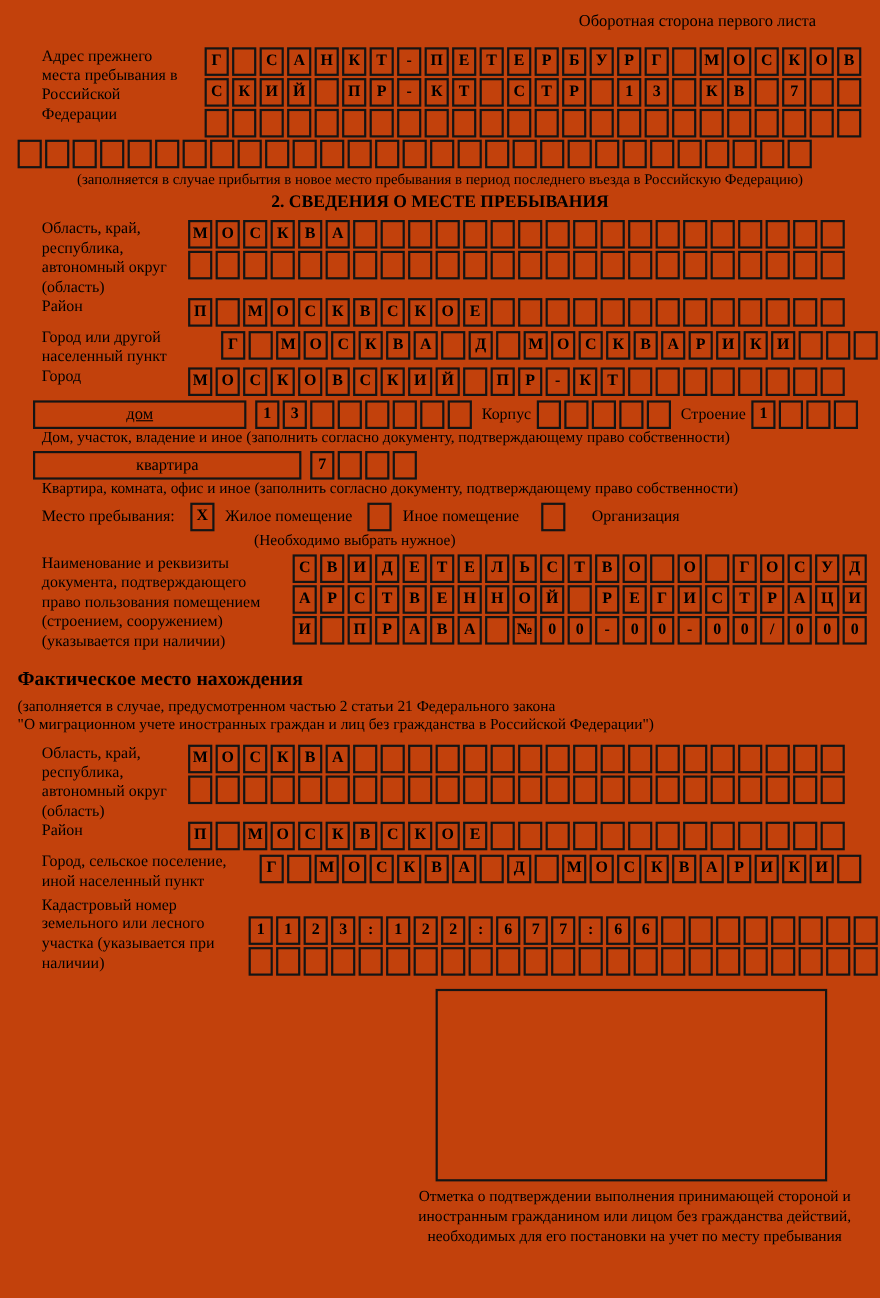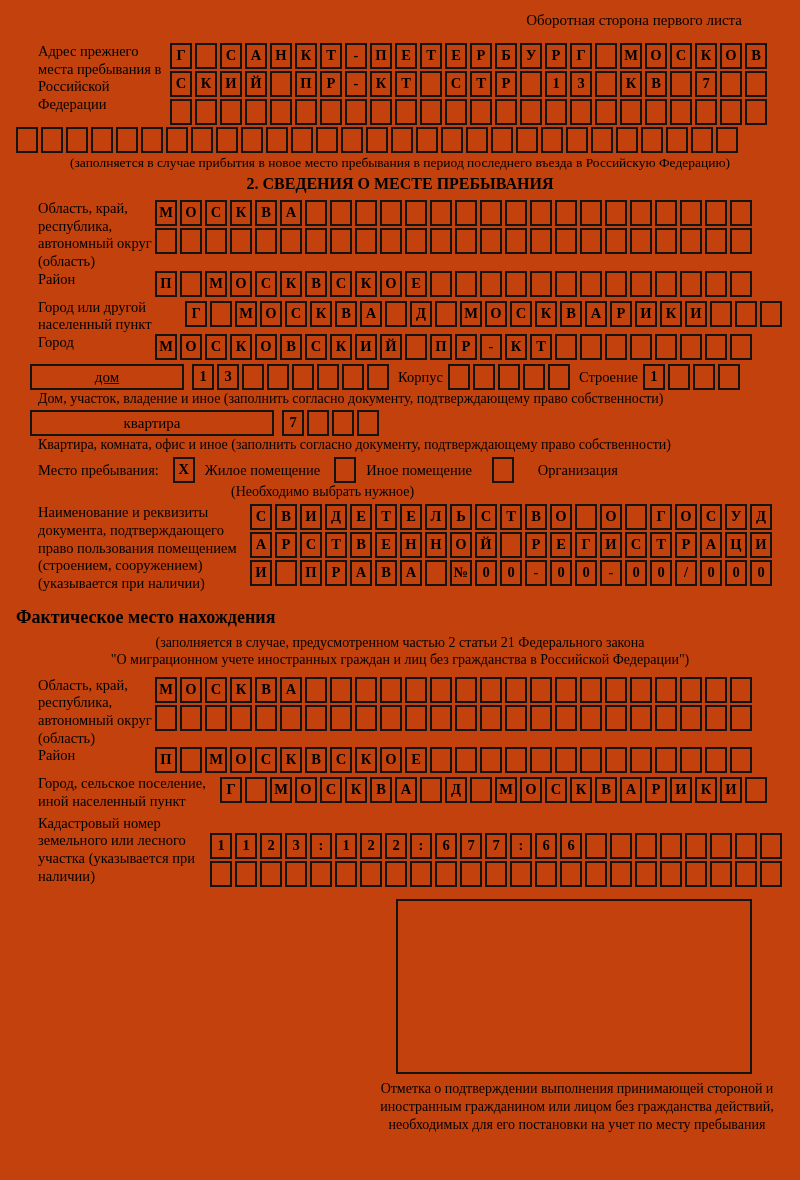--- a/index.html
+++ b/index.html
@@ -9,7 +9,7 @@
 
   .hdr { text-align:right; font-size:15px; padding-right:58px; margin-bottom:14px; }
 
-  .field { display:flex; align-items:flex-start; }
+  .field { display:flex; align-items:flex-start;gap:16px; }
   .label { flex:0 0 139px; padding-left:22px; font-size:14.5px; line-height:1.22; }
   .label.w-prev  { flex-basis:154px; }
   .label.w-doc   { flex-basis:234px; }

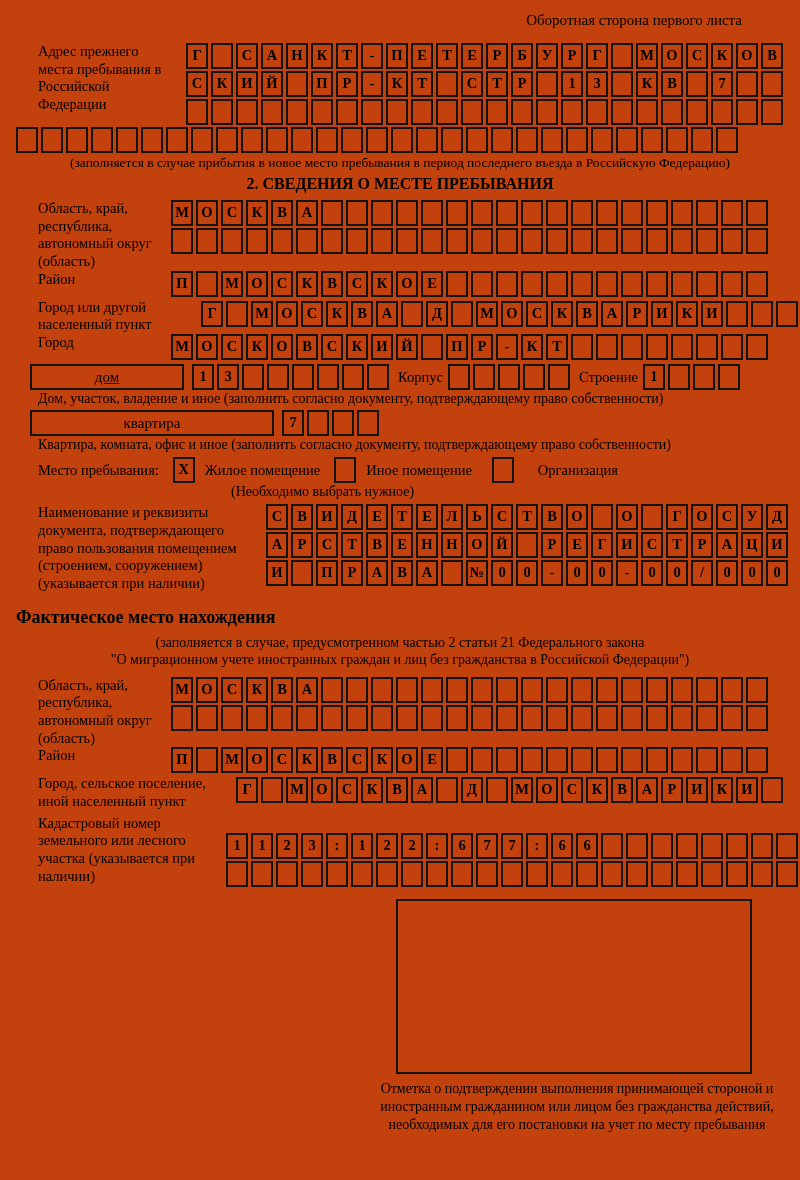--- a/index.html
+++ b/index.html
@@ -326,7 +326,7 @@
   </div>
 
   <div class="house-row">
-    <div class="bigbox" style="width:154px;text-decoration:underline;">дом</div>
+    <div class="bigbox" style="width:194px;text-decoration:underline;">дом</div>
     <div class="row" style="margin:0 0 0 8px;">
         <span class="cell">1</span>
         <span class="cell">3</span>

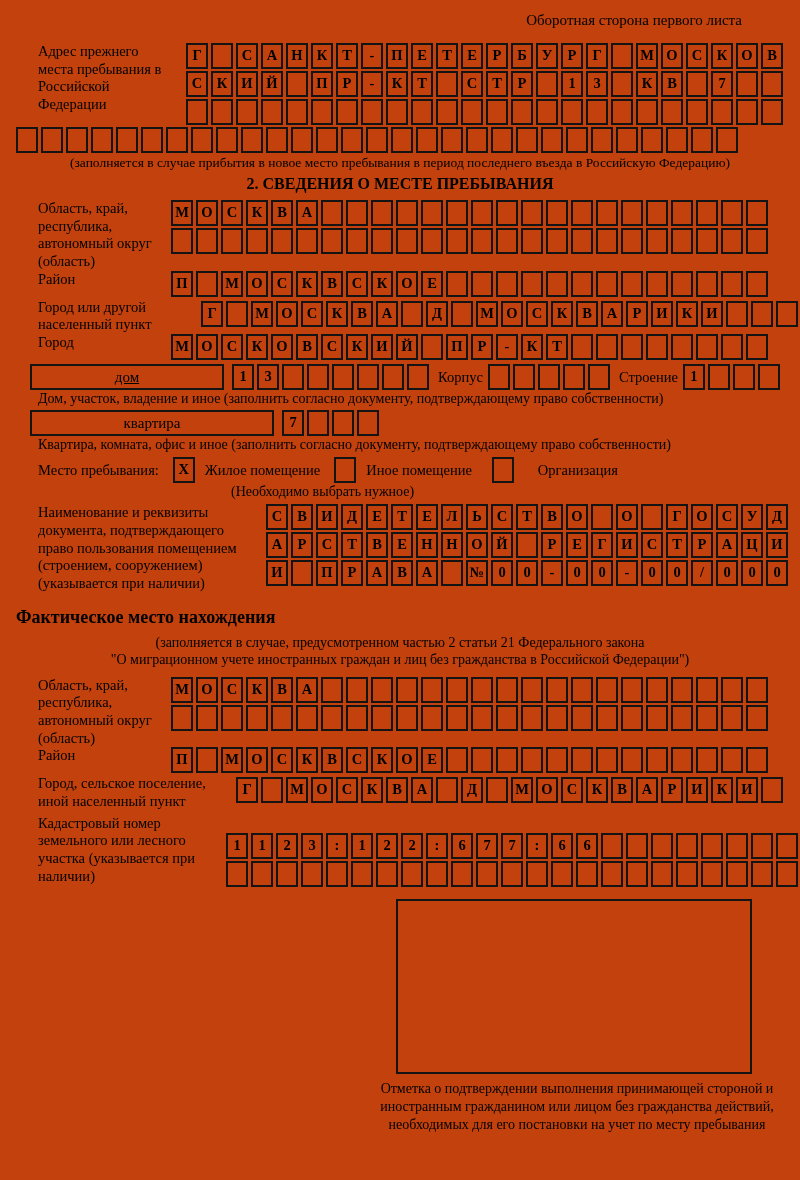--- a/index.html
+++ b/index.html
@@ -37,7 +37,7 @@
   .stay-note { font-size:14px; margin:1px 0 4px 215px; }
 
   .fact-title { text-align:left; font-size:18px; font-weight:bold; margin:14px 0 6px; padding-right:16px; }
-  .fact-note { text-align:center; font-size:14px; line-height:1.25; padding-right:16px; }
+  .fact-note { font-size:14px; line-height:1.25; padding-right:16px; }
   .fact-note.last { margin-bottom:8px; }
 
   .mark-box { width:356px; height:175px; border:2px solid #141414; margin:10px 0 6px 380px; }

